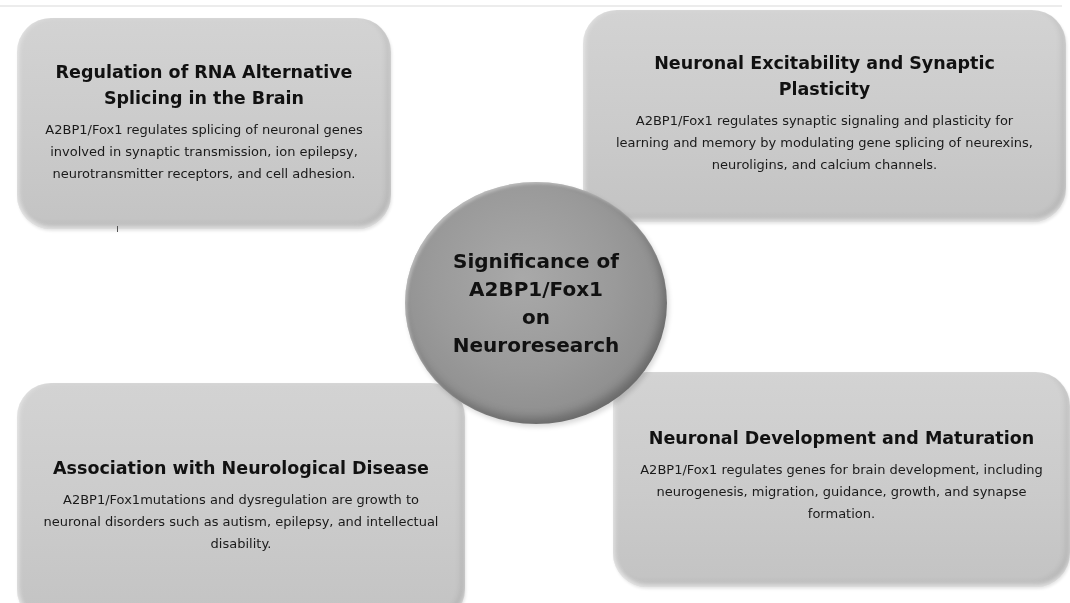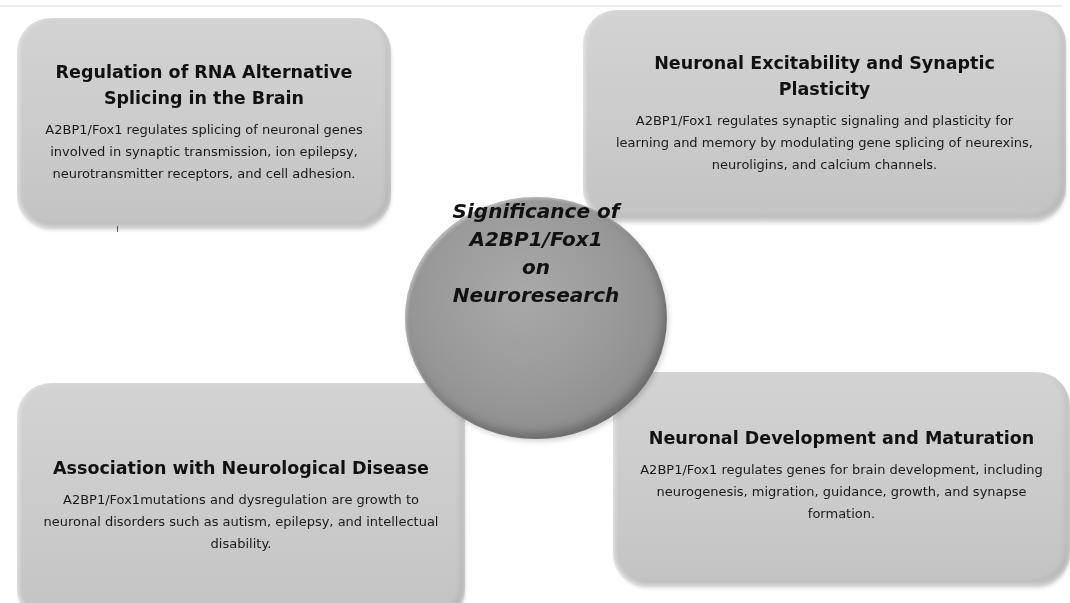--- a/index.html
+++ b/index.html
@@ -38,13 +38,12 @@
   #box-br { left:613px; top:372px; width:457px; height:215px; padding:0 20px 10px 20px; }
 
   .hub {
-    position:absolute; left:405px; top:197px; width:262px; height:242px;
+    position:absolute; left:405px; top:182px; width:262px; height:242px;
     border-radius:50%;
     background: radial-gradient(ellipse at 45% 40%, #a9a9a9 0%, #9a9a9a 45%, #8a8a8a 80%, #7d7d7d 100%);
     box-shadow: inset 2px 2px 3px rgba(255,255,255,0.35), inset -4px -6px 10px rgba(0,0,0,0.25), 2px 3px 5px rgba(0,0,0,0.15);
-    display:flex; justify-content:center; text-align:center;
+    display:flex; align-items:center; justify-content:center; text-align:center;
     z-index:5;
-    font-style:italic;
   }
   .hub .hub-title {
     font-weight:bold; font-size:20px; line-height:28px; color:#111; white-space:pre-line;

